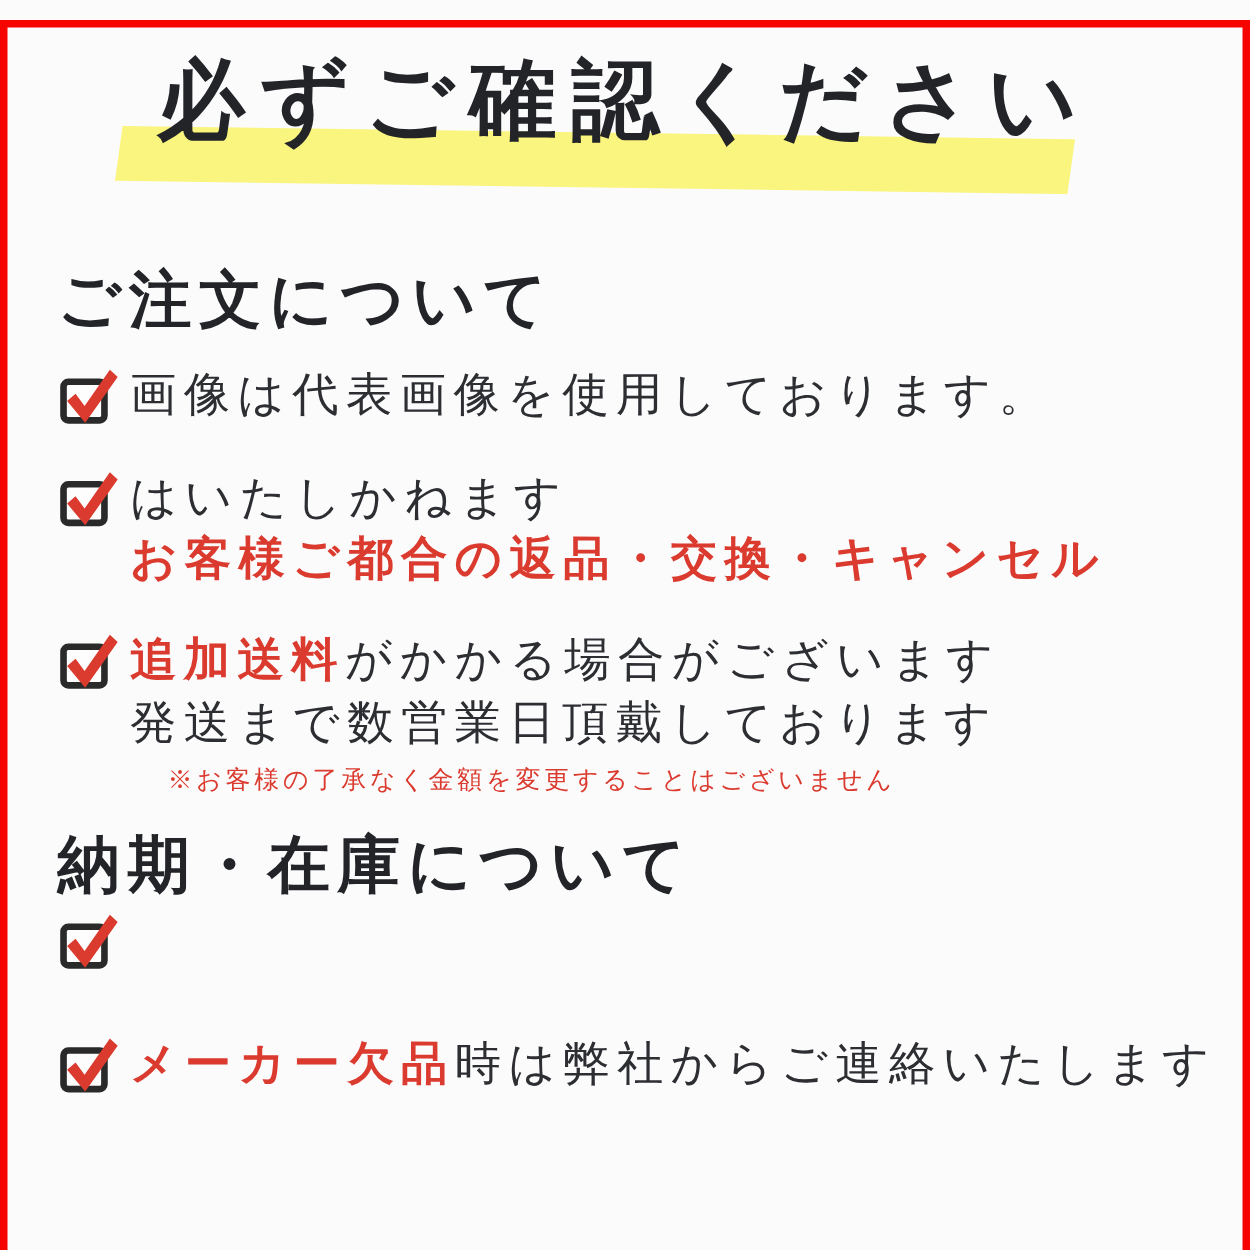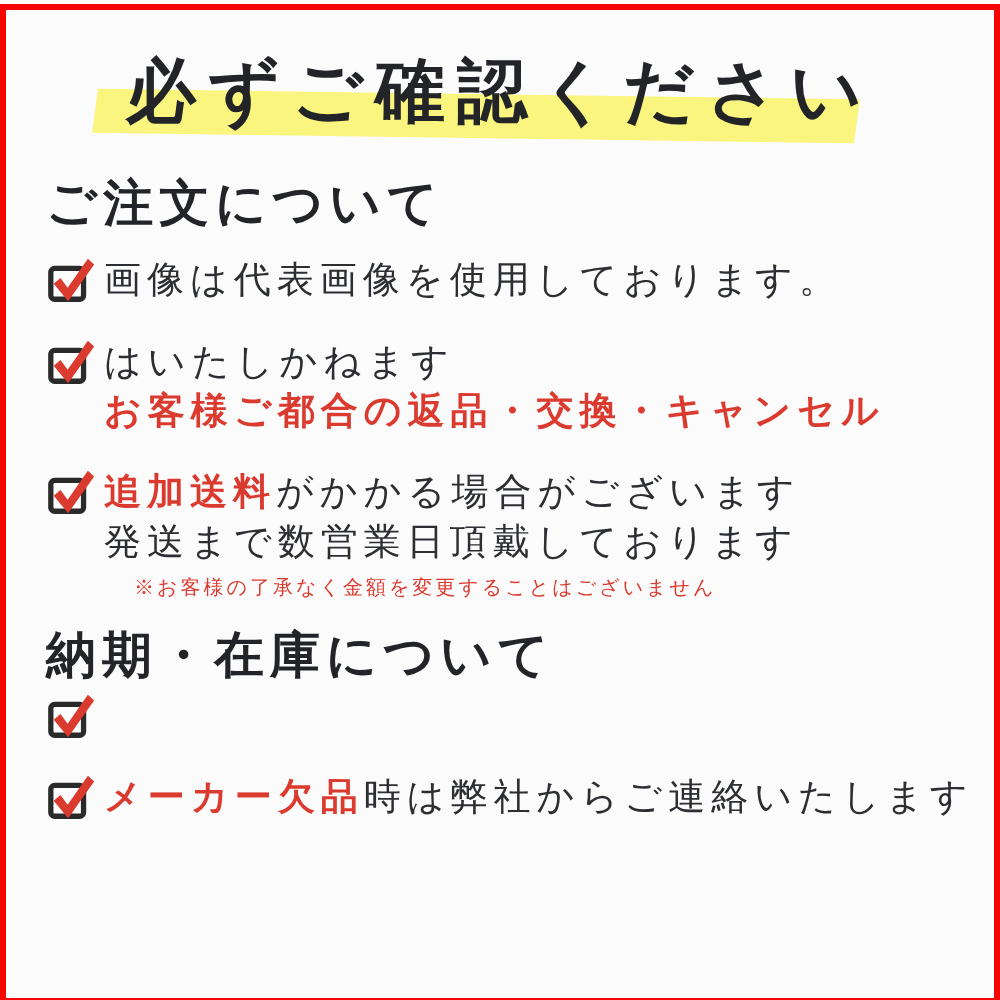--- a/index.html
+++ b/index.html
@@ -30,7 +30,7 @@
     transform:rotate(0.8deg) skewX(-7deg);
   }
   .title{
-    position:relative;margin:4px;padding-top:53px;
+    position:relative;margin:16px;padding-top:31px;
     text-align:center;font-size:70px;font-weight:700;line-height:1;
     letter-spacing:12px;color:var(--ink);white-space:nowrap;
   }

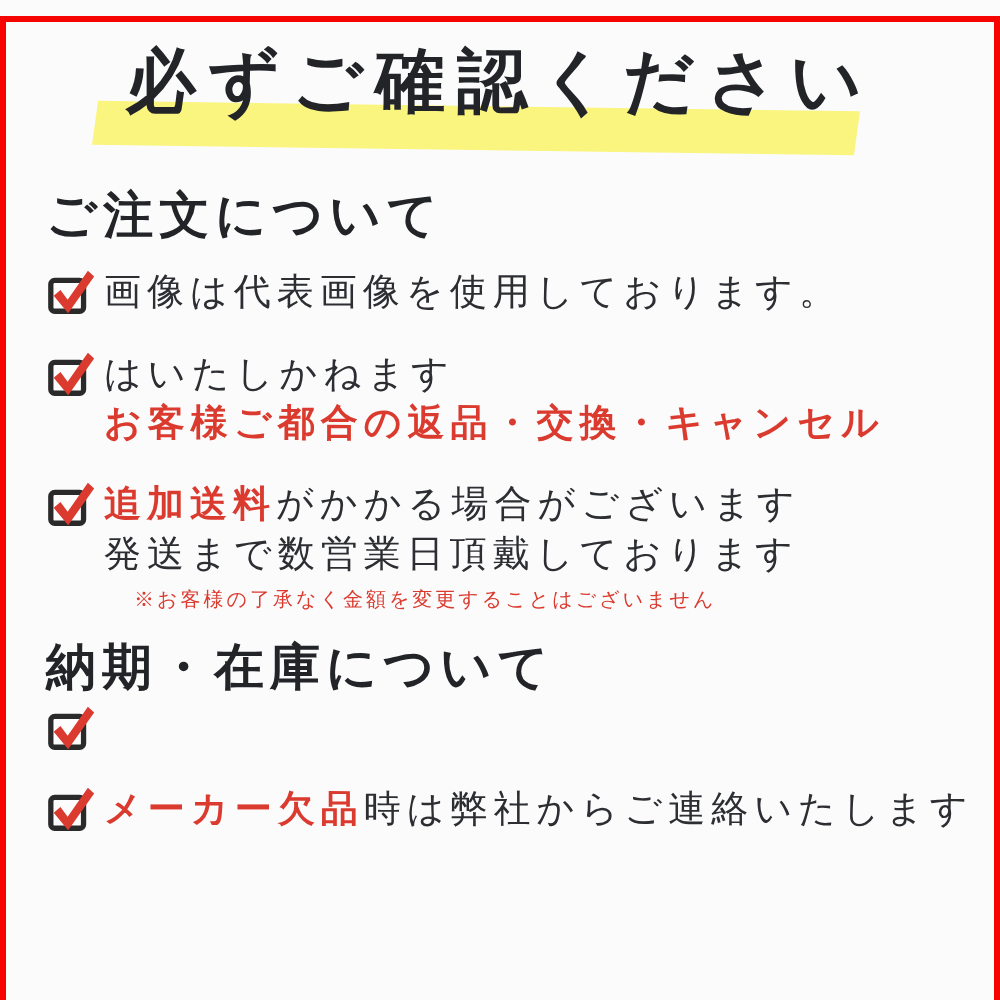--- a/index.html
+++ b/index.html
@@ -41,7 +41,7 @@
     margin:0;font-size:50px;font-weight:700;line-height:1.1;
     letter-spacing:6px;color:var(--ink);white-space:nowrap;
   }
-  .section:nth-child(1) .heading{margin-top:14px;margin-bottom:24px;}
+  .section:nth-child(1) .heading{margin-top:39px;margin-bottom:24px;}
   .section:nth-child(2) .heading{margin-top:28px;margin-bottom:8px;}
 
   .item{display:flex;align-items:flex-start;}

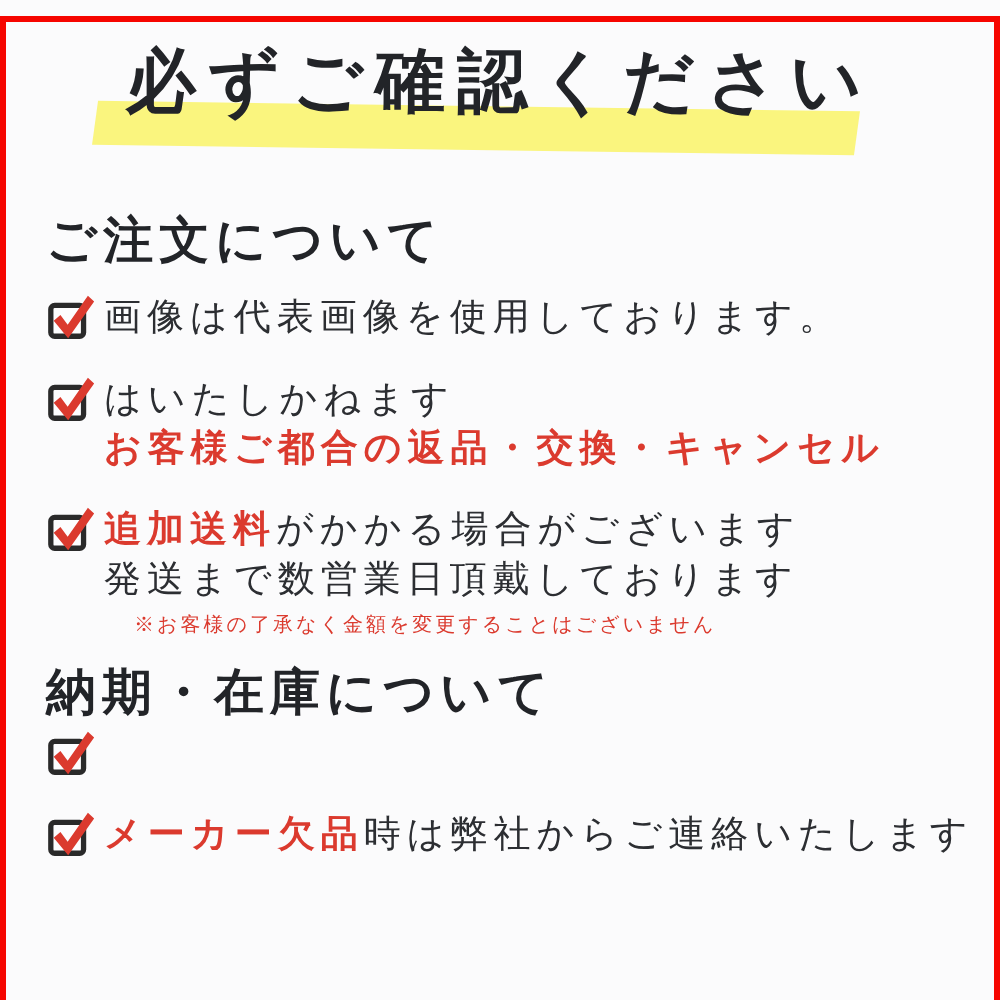--- a/index.html
+++ b/index.html
@@ -45,7 +45,7 @@
   .section:nth-child(2) .heading{margin-top:28px;margin-bottom:8px;}
 
   .item{display:flex;align-items:flex-start;}
-  .item + .item{margin-top:31px;}
+  .item + .item{margin-top:49px;}
   .section:nth-child(1) .item + .item{margin-top:32px;}
   .cb{flex:0 0 auto;width:52px;height:50px;margin:0 6px 0 0;}
   .cb svg{display:block;width:52px;height:50px;}

